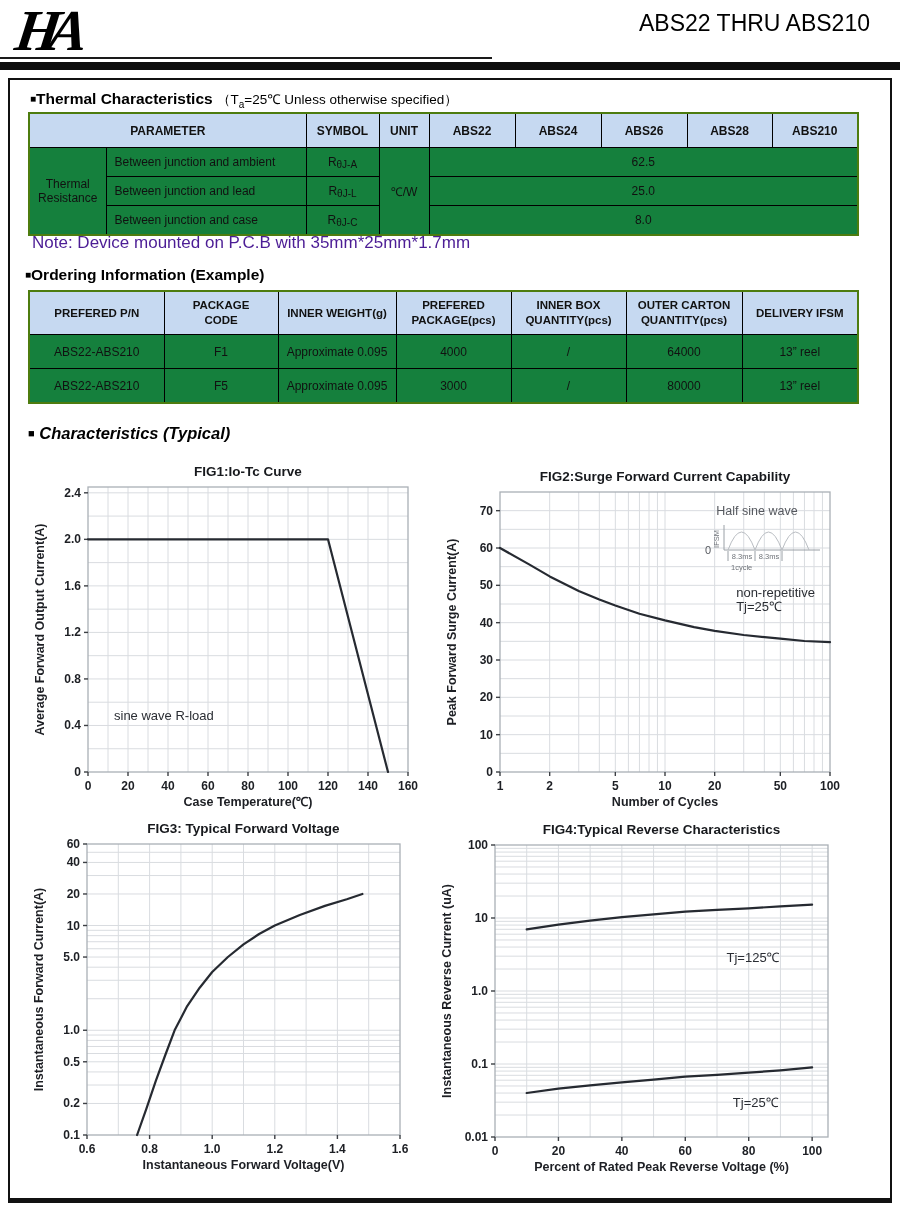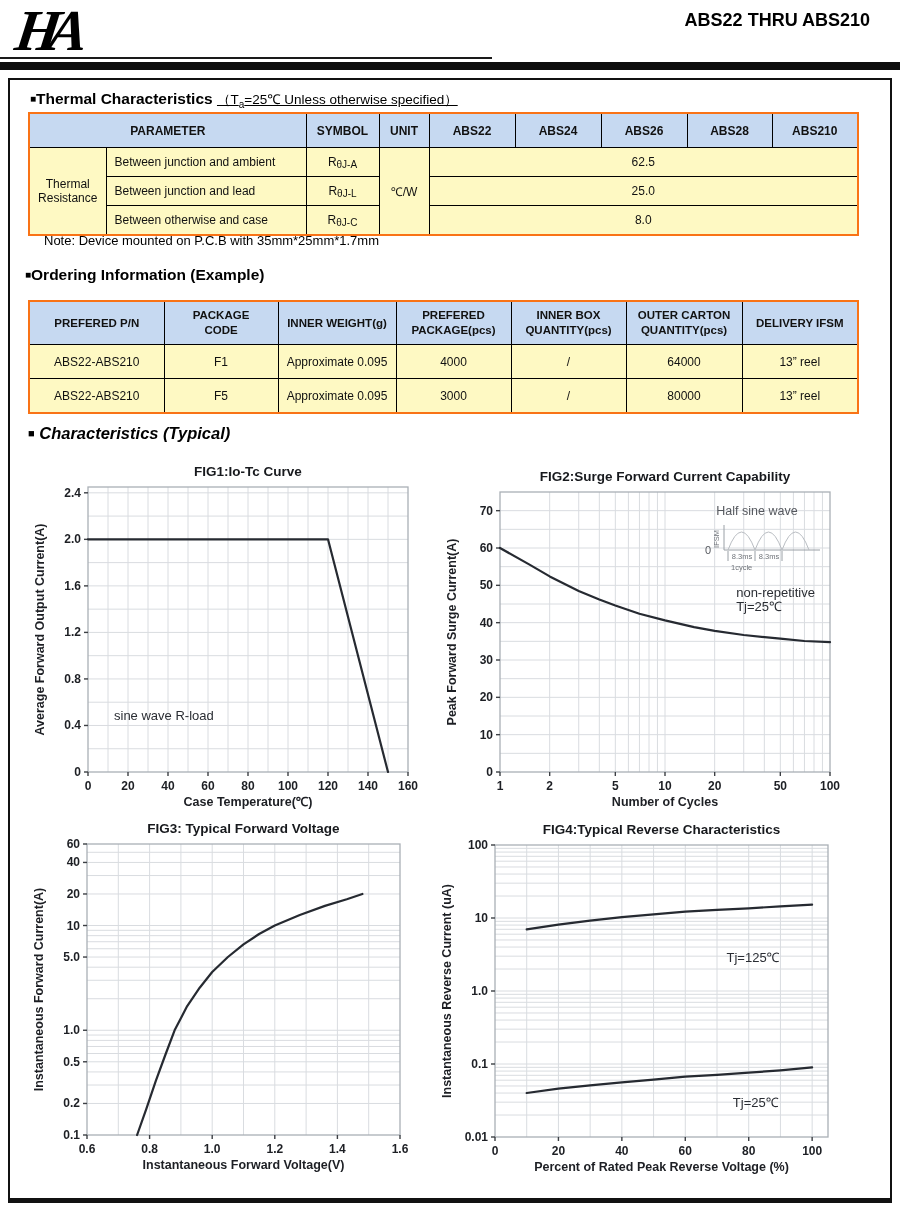--- a/index.html
+++ b/index.html
@@ -9,7 +9,7 @@
   .logo{position:absolute;left:16px;top:2px;font-family:"Liberation Serif",serif;
         font-weight:bold;font-style:italic;font-size:58px;letter-spacing:-12px;
         transform:skewX(-8deg);color:#000;line-height:1;}
-  .doc-title{position:absolute;right:30px;top:10px;margin:0;font-size:18px;font-weight:bold;color:#000;}
+  .doc-title{position:absolute;right:30px;top:10px;margin:0;font-size:23px;font-weight:normal;color:#000;}
   .rule-thin{position:absolute;left:0;top:57px;width:492px;height:2px;background:#1a1a1a;}
   .rule-thick{position:absolute;left:0;top:62px;width:900px;height:8px;background:#0d0d0d;}
   .content-box{position:absolute;left:8px;top:78px;width:880px;height:1118px;

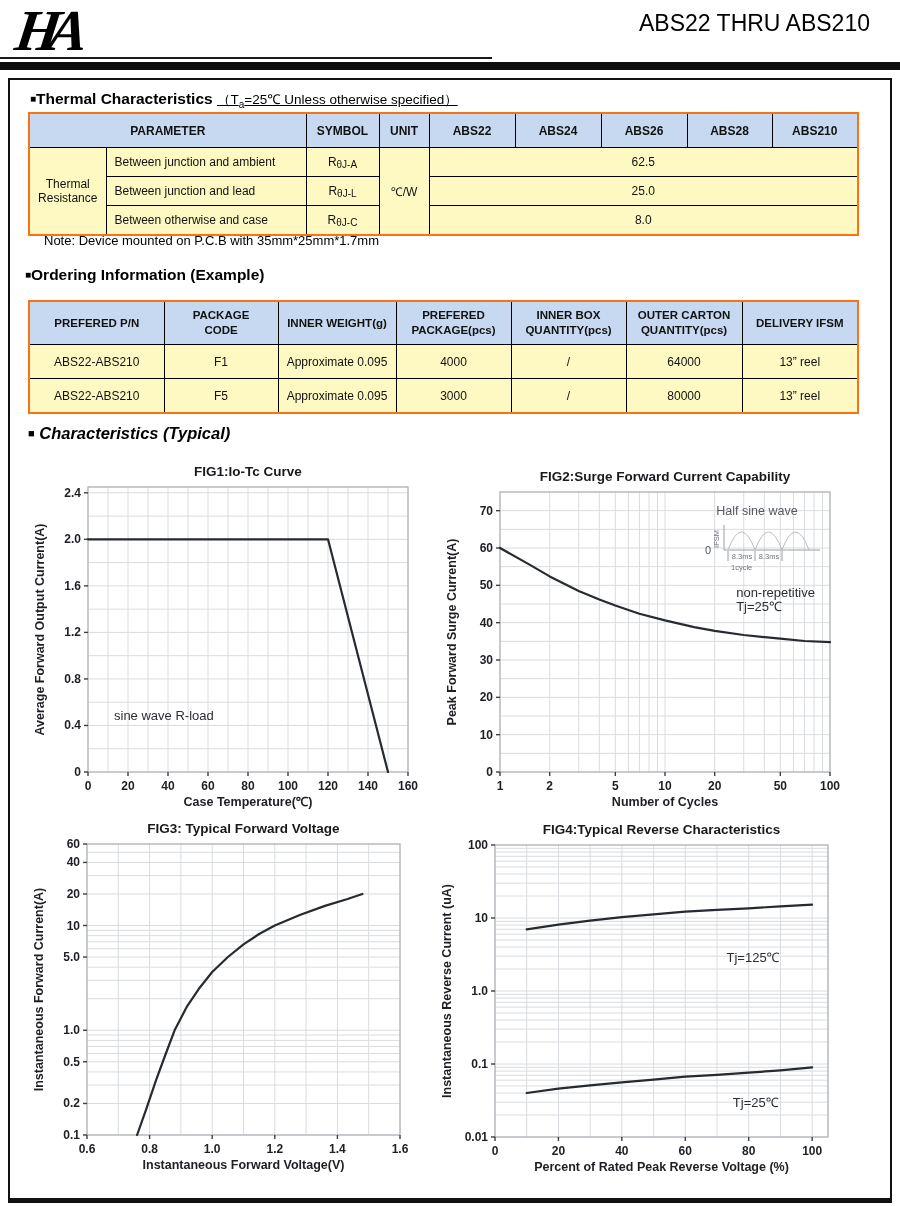--- a/index.html
+++ b/index.html
@@ -17,7 +17,7 @@
   
   .sec-h{position:absolute;margin:0;font-size:15.5px;font-weight:bold;color:#000;}
   .sec-h .bullet{font-size:10px;vertical-align:2px;}
-  .sec-h .cond{font-weight:normal;font-size:13.5px;text-decoration:underline;}
+  .sec-h .cond{font-weight:normal;font-size:13.5px;}
   .sec-h .cond sub{font-size:10px;}
   #h-thermal{left:30px;top:90px;}
   #h-ordering{left:25px;top:266px;}

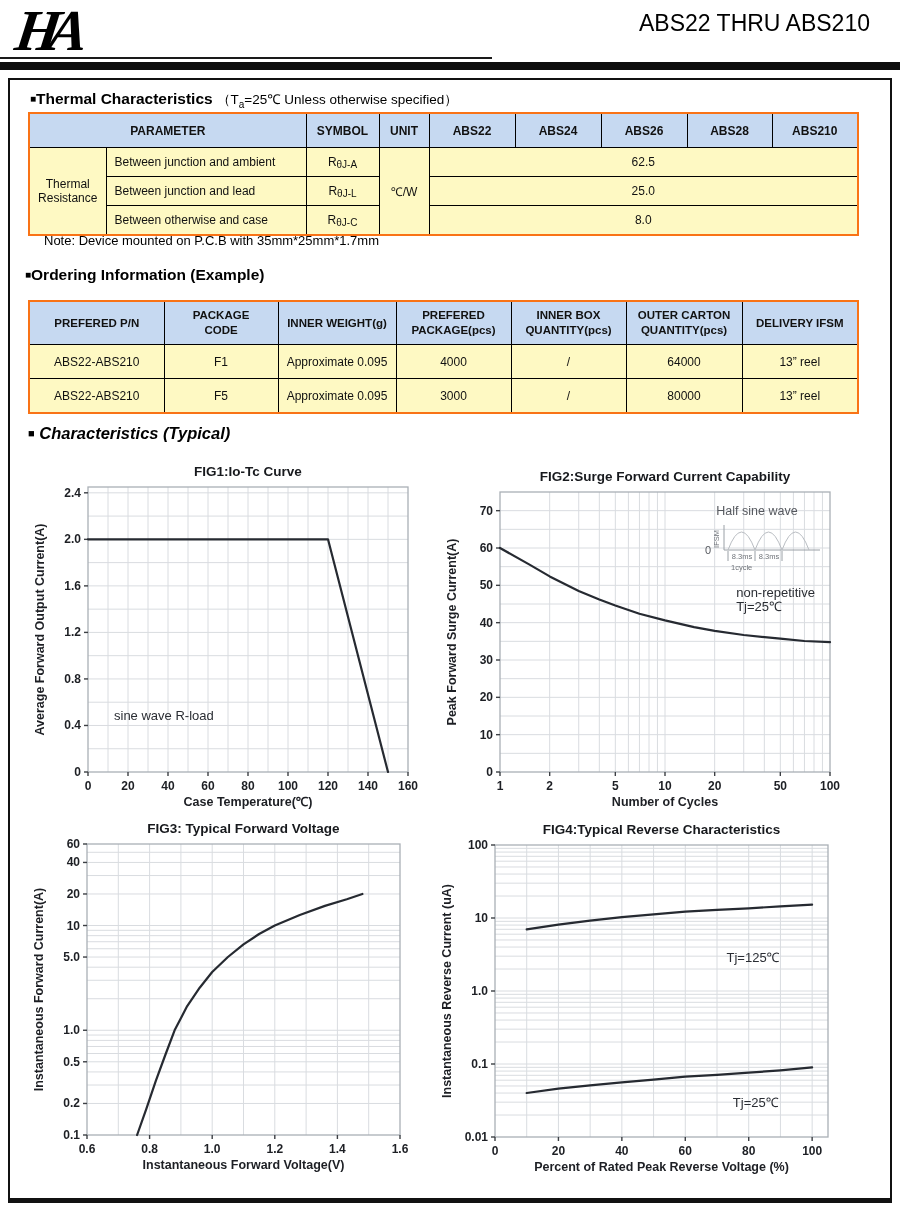--- a/index.html
+++ b/index.html
@@ -25,7 +25,7 @@
   #h-char .bullet{font-size:11px;}
   
   table.dtable{position:absolute;border-collapse:collapse;table-layout:fixed;
-               border:2px solid #f97316;background:#fef9c3;}
+               border:2px solid #4d7c0f;background:#15803d;}
   .dtable th,.dtable td{border:1px solid #000;text-align:center;vertical-align:middle;
                padding:0 2px;overflow:hidden;}
   .dtable th{background:#c6d9f1;font-weight:bold;}

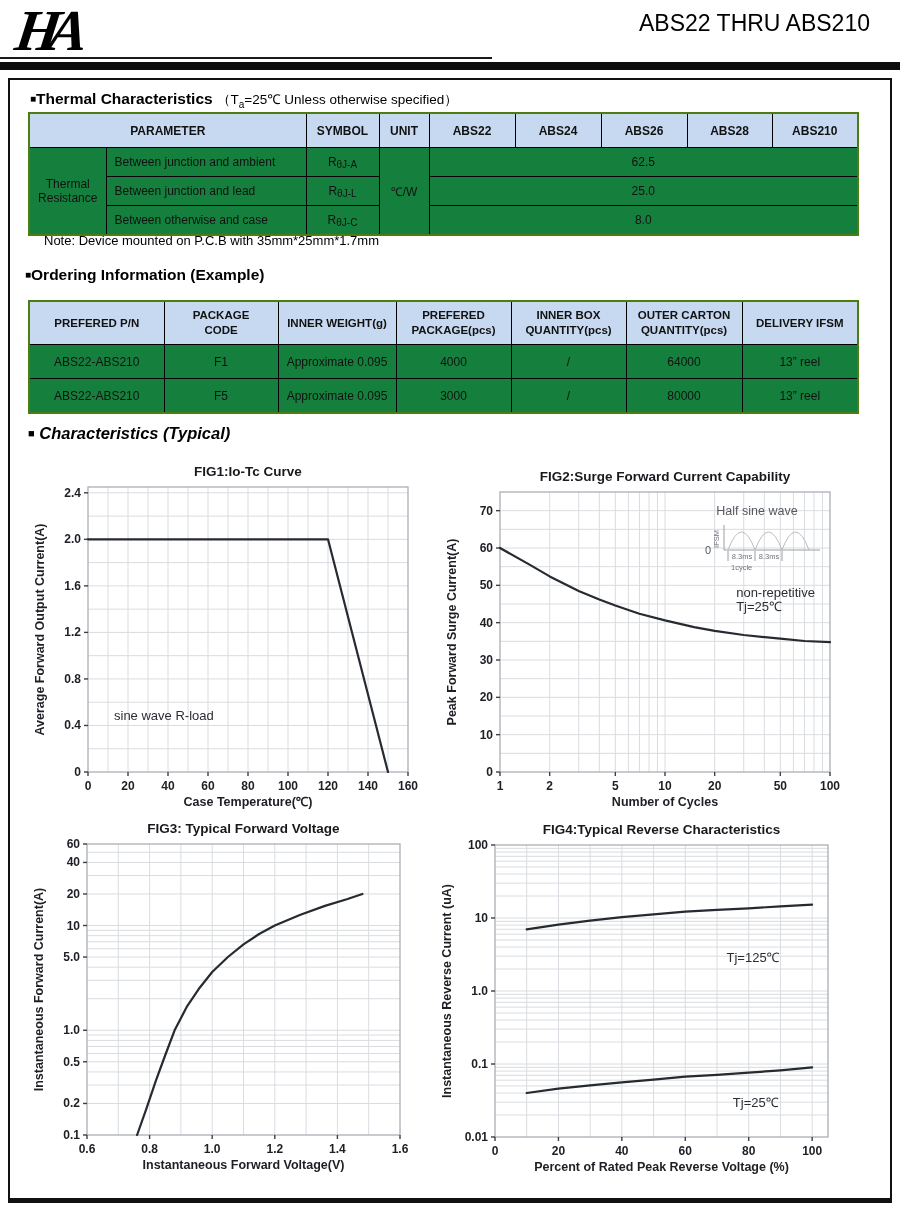--- a/index.html
+++ b/index.html
@@ -112,7 +112,7 @@
       <td colspan="5">25.0</td>
     </tr>
     <tr>
-      <td class="pleft">Between otherwise and case</td>
+      <td class="pleft">Between junction and case</td>
       <td><span>R</span><span class="sub">θJ-C</span></td>
       <td colspan="5">8.0</td>
     </tr>

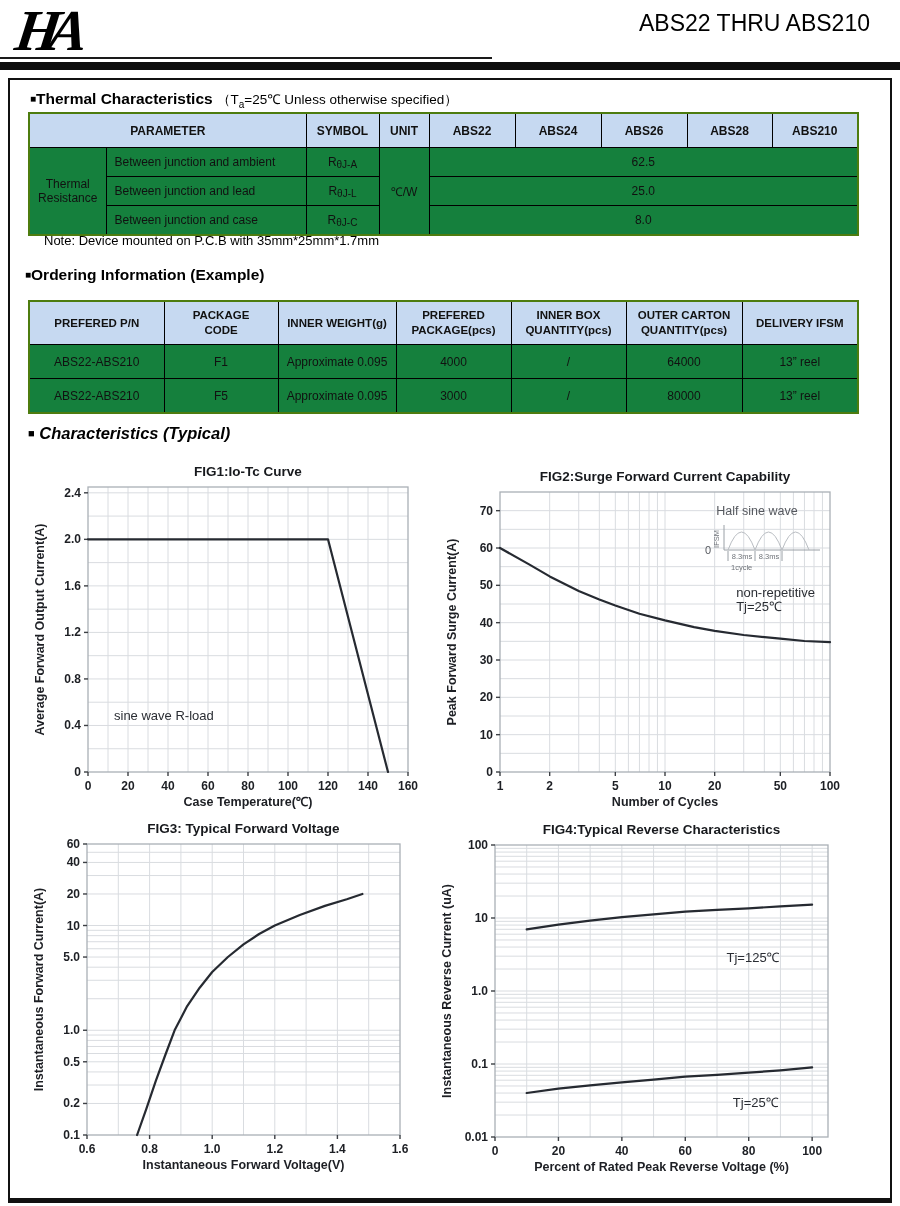--- a/index.html
+++ b/index.html
@@ -34,7 +34,7 @@
   #tbl-thermal td{height:28px;}
   #tbl-thermal td.pleft{text-align:left;padding-left:8px;}
   .sub{font-size:10px;vertical-align:-2px;}
-  .note{position:absolute;left:44px;top:233px;font-size:13px;color:#000000;}
+  .note{position:absolute;left:32px;top:233px;font-size:17px;color:#4c1d95;}
   #tbl-order{left:28px;top:300px;width:829px;font-size:12px;padding-left:28px;}
   #tbl-order th{font-size:11.5px;height:42px;line-height:1.3;white-space:pre-line;}
   #tbl-order td{height:33px;}

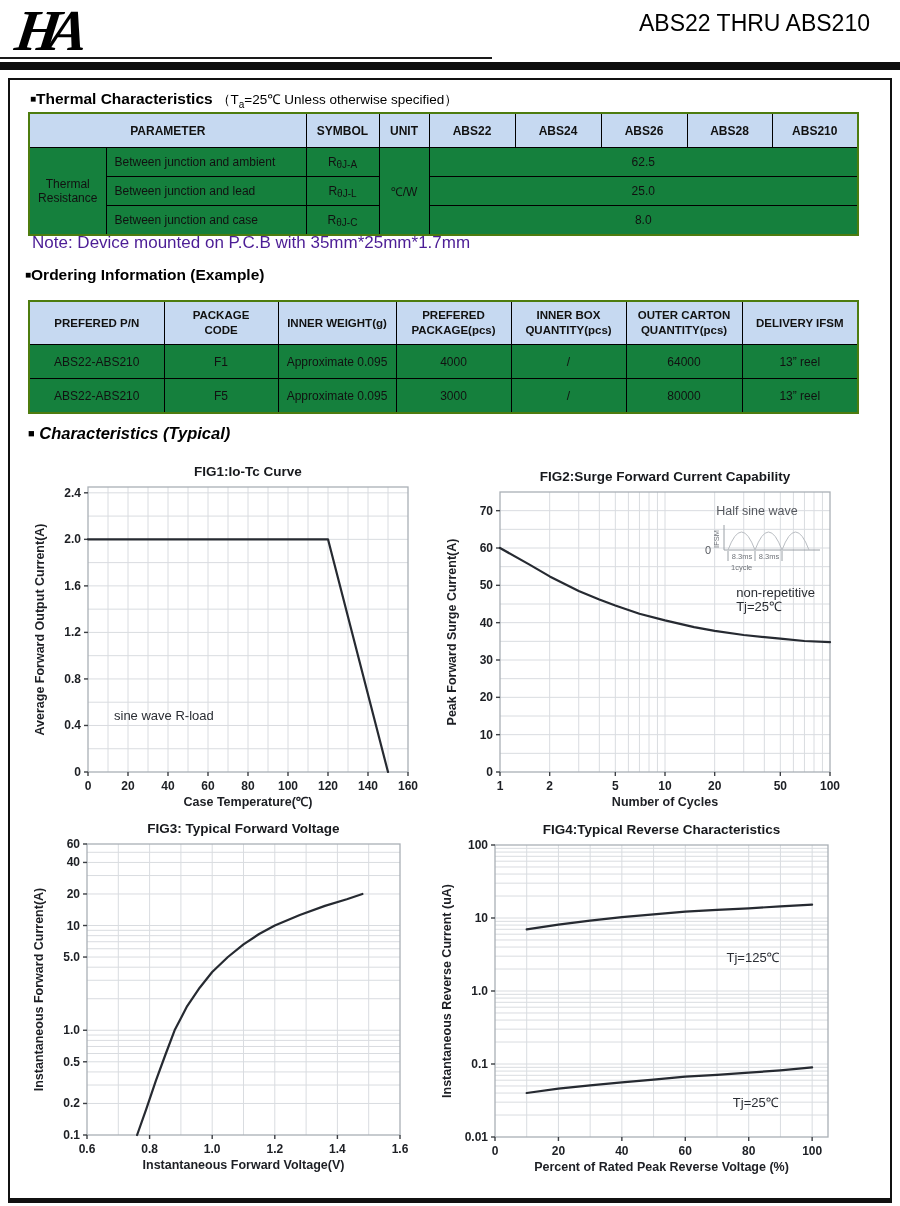--- a/index.html
+++ b/index.html
@@ -35,7 +35,7 @@
   #tbl-thermal td.pleft{text-align:left;padding-left:8px;}
   .sub{font-size:10px;vertical-align:-2px;}
   .note{position:absolute;left:32px;top:233px;font-size:17px;color:#4c1d95;}
-  #tbl-order{left:28px;top:300px;width:829px;font-size:12px;padding-left:28px;}
+  #tbl-order{left:28px;top:290px;width:829px;font-size:12px;padding-left:28px;}
   #tbl-order th{font-size:11.5px;height:42px;line-height:1.3;white-space:pre-line;}
   #tbl-order td{height:33px;}
   

